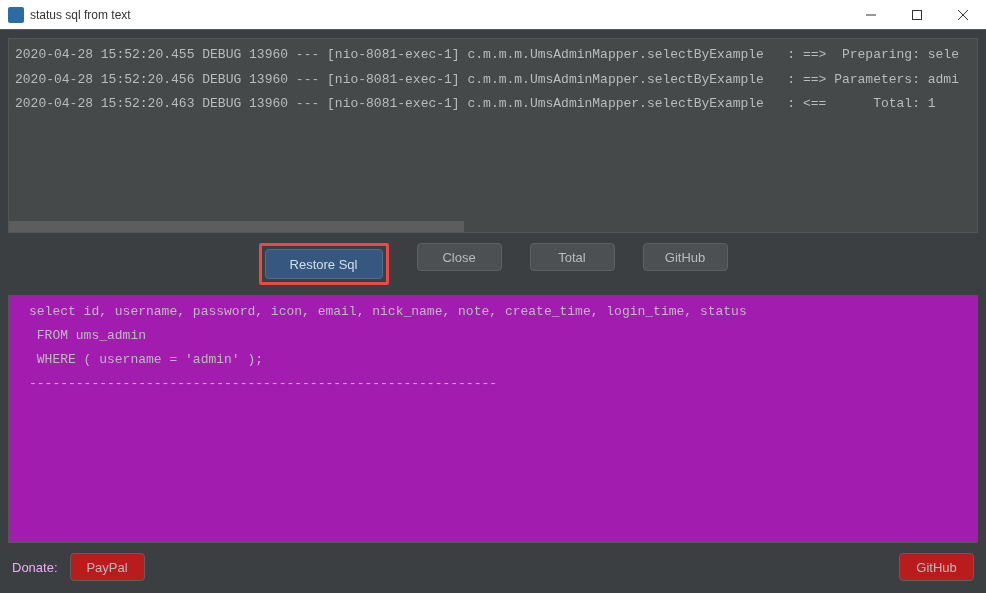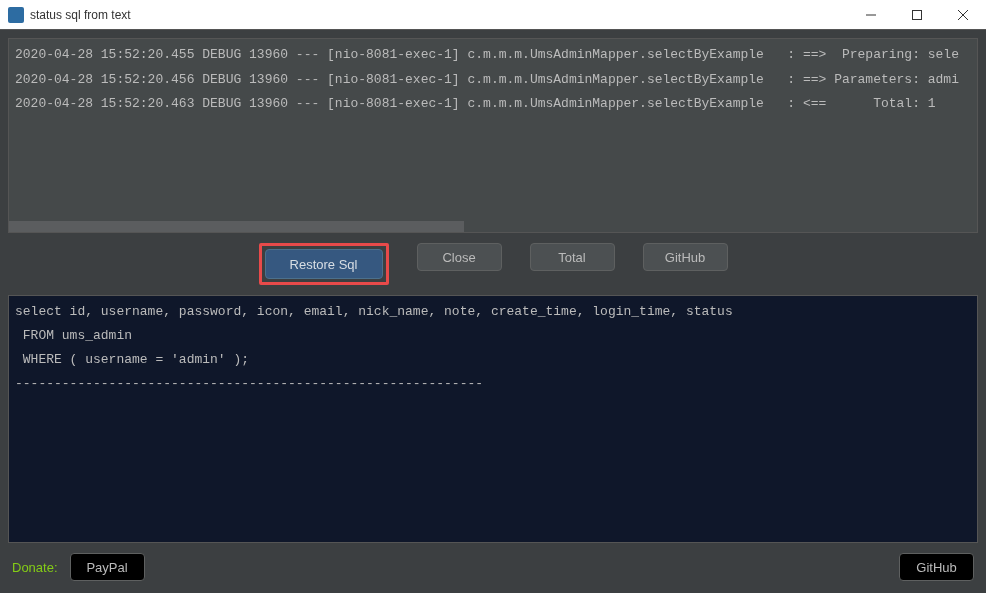--- a/index.html
+++ b/index.html
@@ -117,12 +117,12 @@
       height: 30px;
     }
     .sql-area {
-      background: #0f172a;
+      background: #a21caf;
       flex: 1;
       font-family: "Consolas", "Courier New", monospace;
       font-size: 13px;
       color: #bbbbbb;
-      padding: 4px 6px;
+      padding: 4px 20px;
       line-height: 1.85;
       white-space: pre;
       border: 1px solid #555;

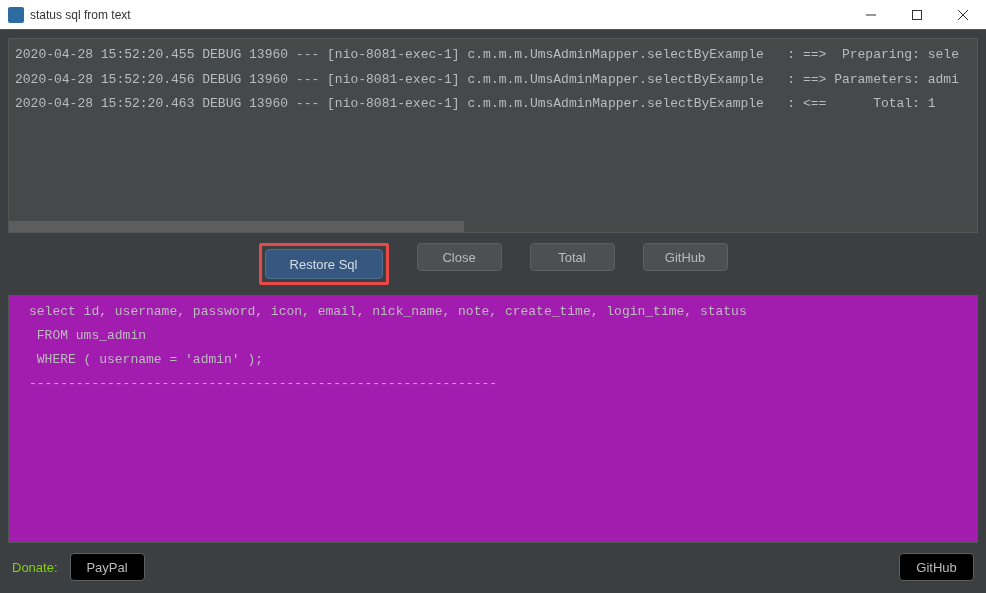--- a/index.html
+++ b/index.html
@@ -135,7 +135,7 @@
       gap: 12px;
     }
     .footer-label {
-      color: #84cc16;
+      color: #f0abfc;
       font-size: 13px;
     }
     .footer-btn {

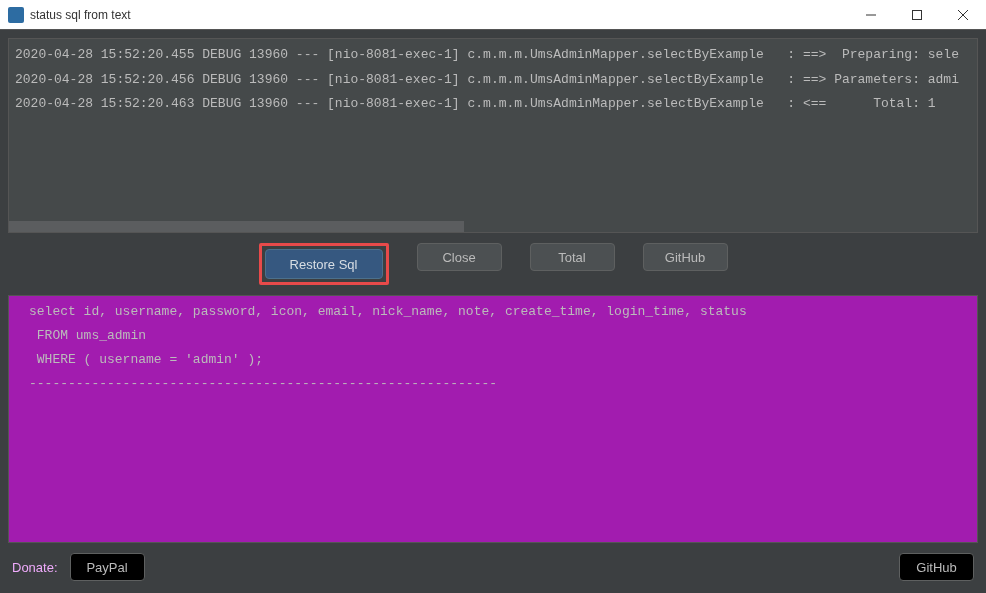--- a/index.html
+++ b/index.html
@@ -141,7 +141,7 @@
     .footer-btn {
       min-width: 75px;
       height: 28px;
-      background: #000000;
+      background: #b91c1c;
       border: 1px solid #5e6060;
       border-radius: 4px;
       color: #bbbbbb;

